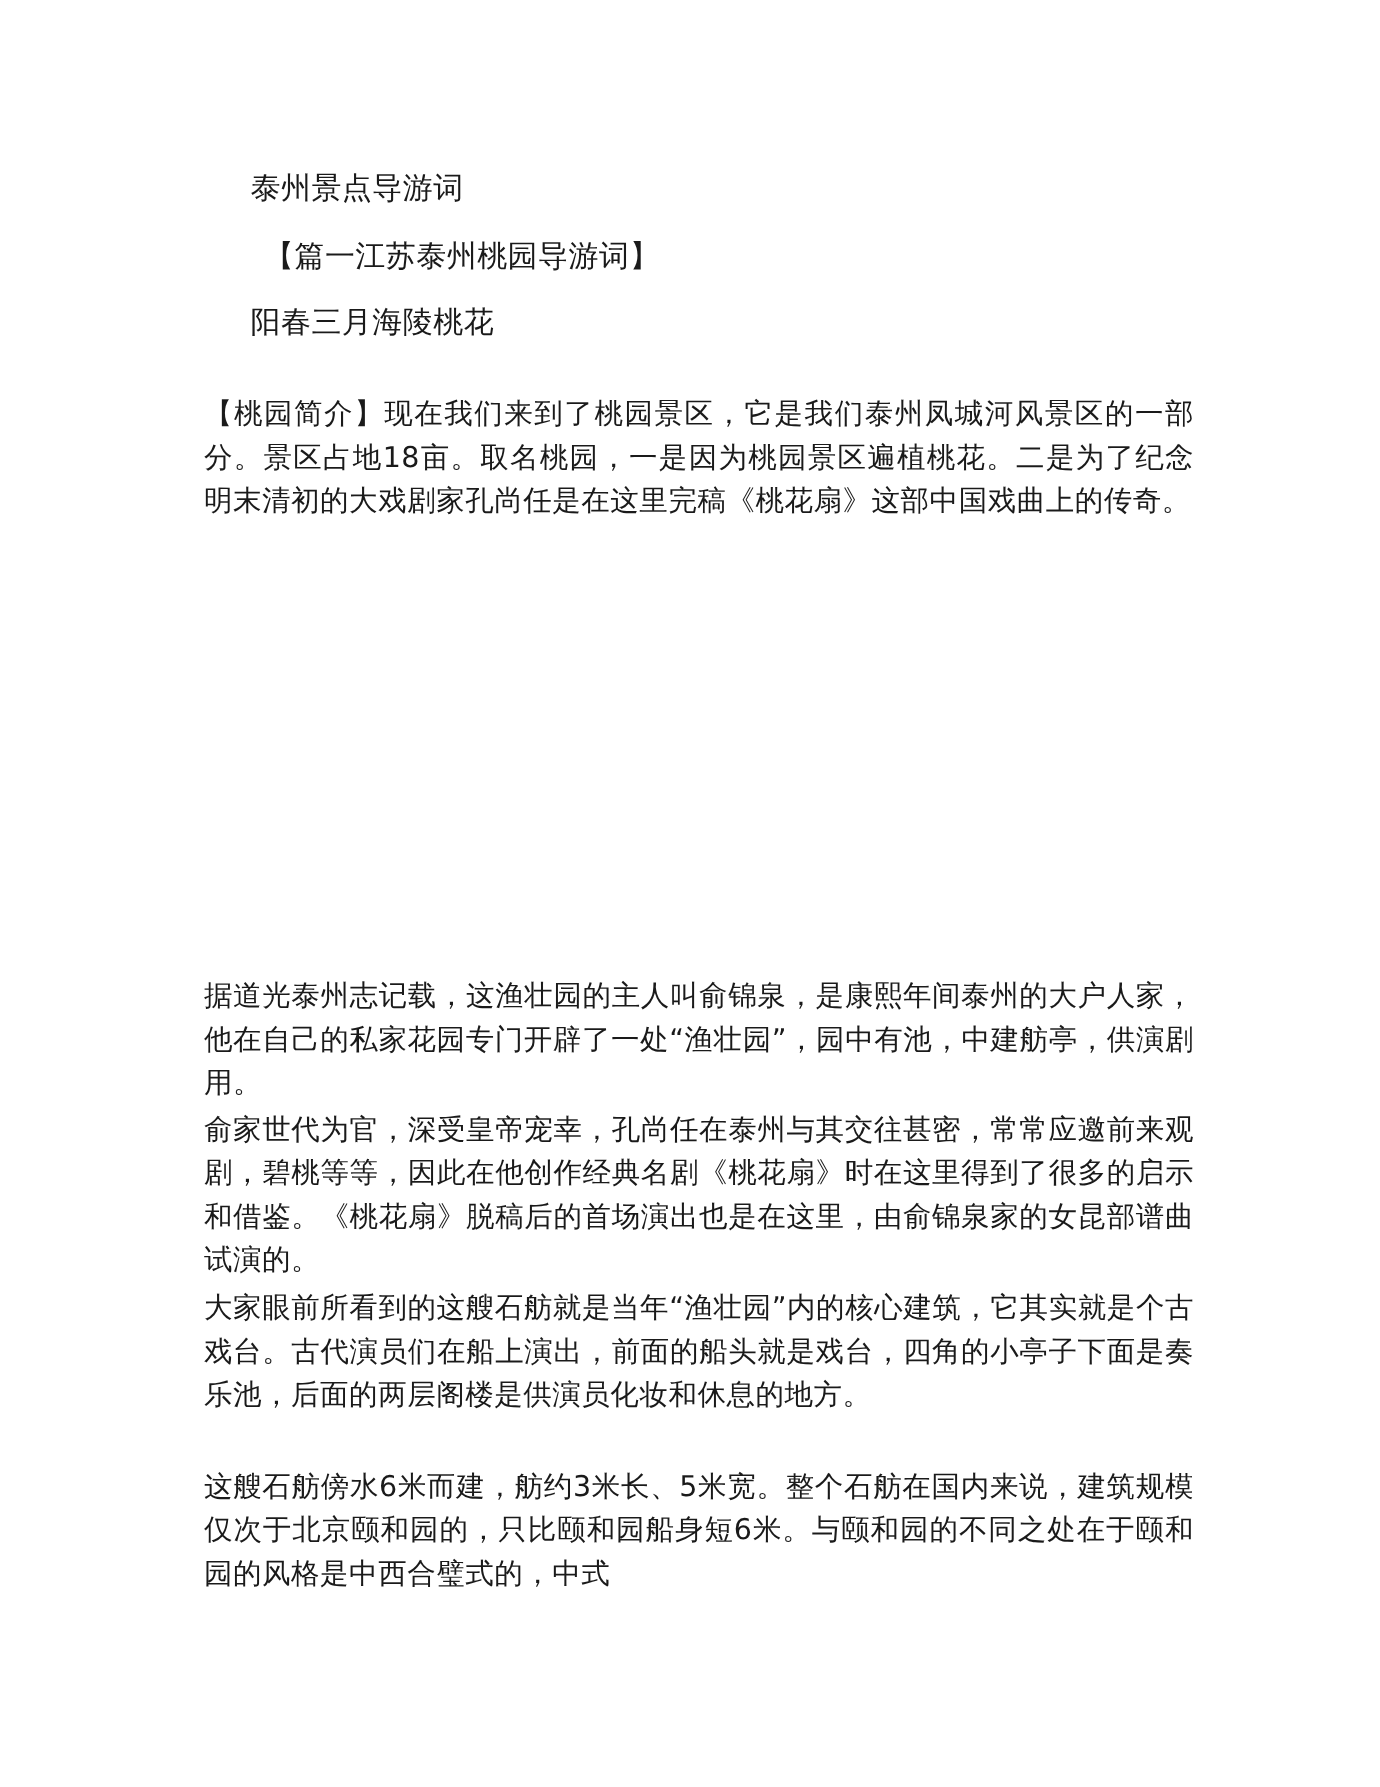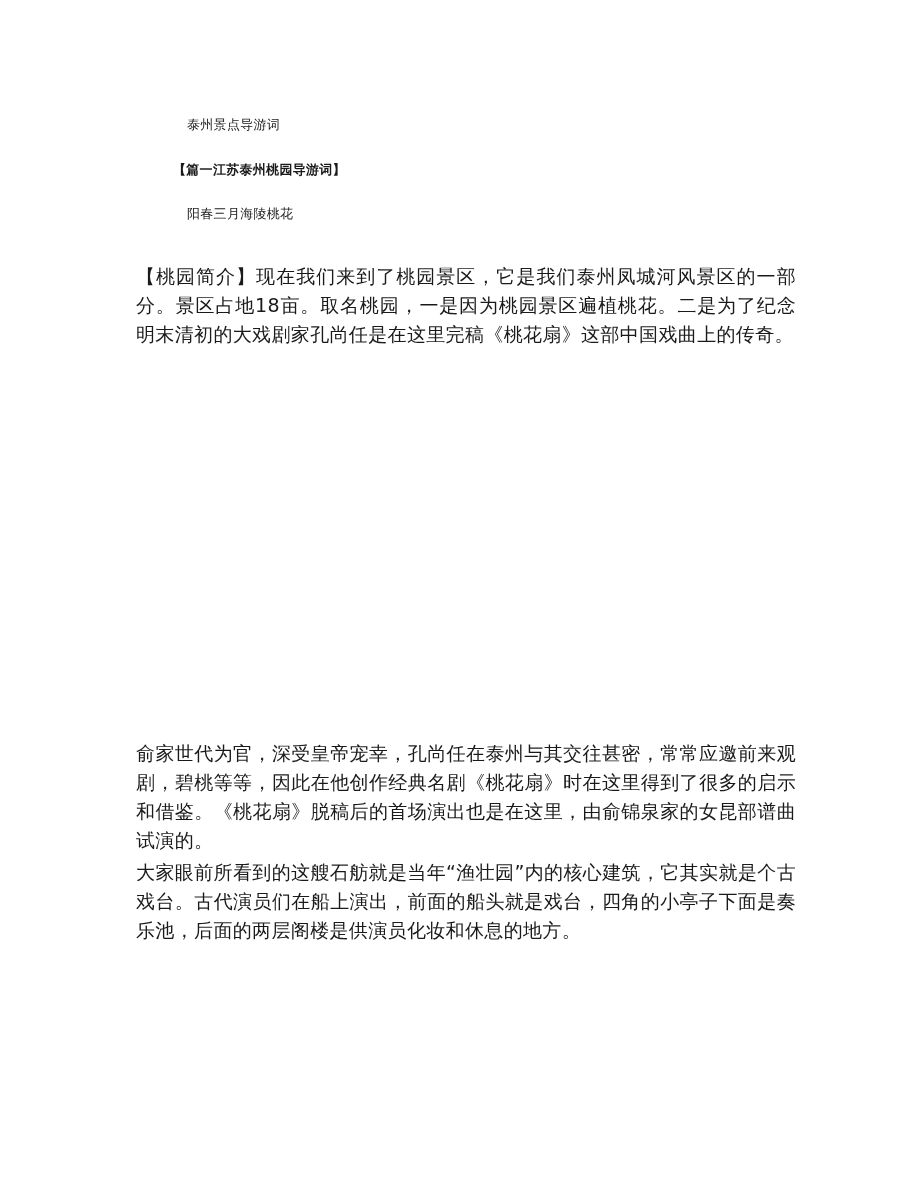--- a/index.html
+++ b/index.html
@@ -25,11 +25,10 @@
     .heading-line {
       position: absolute;
       left: 167px;
-      font-size: 13px;
+      font-size: 20px;
       line-height: 20px;
       white-space: nowrap;
       letter-spacing: 0.3px;
-      margin-left: 20px;
     }
     .heading-line.bracketed {
       left: 153px;

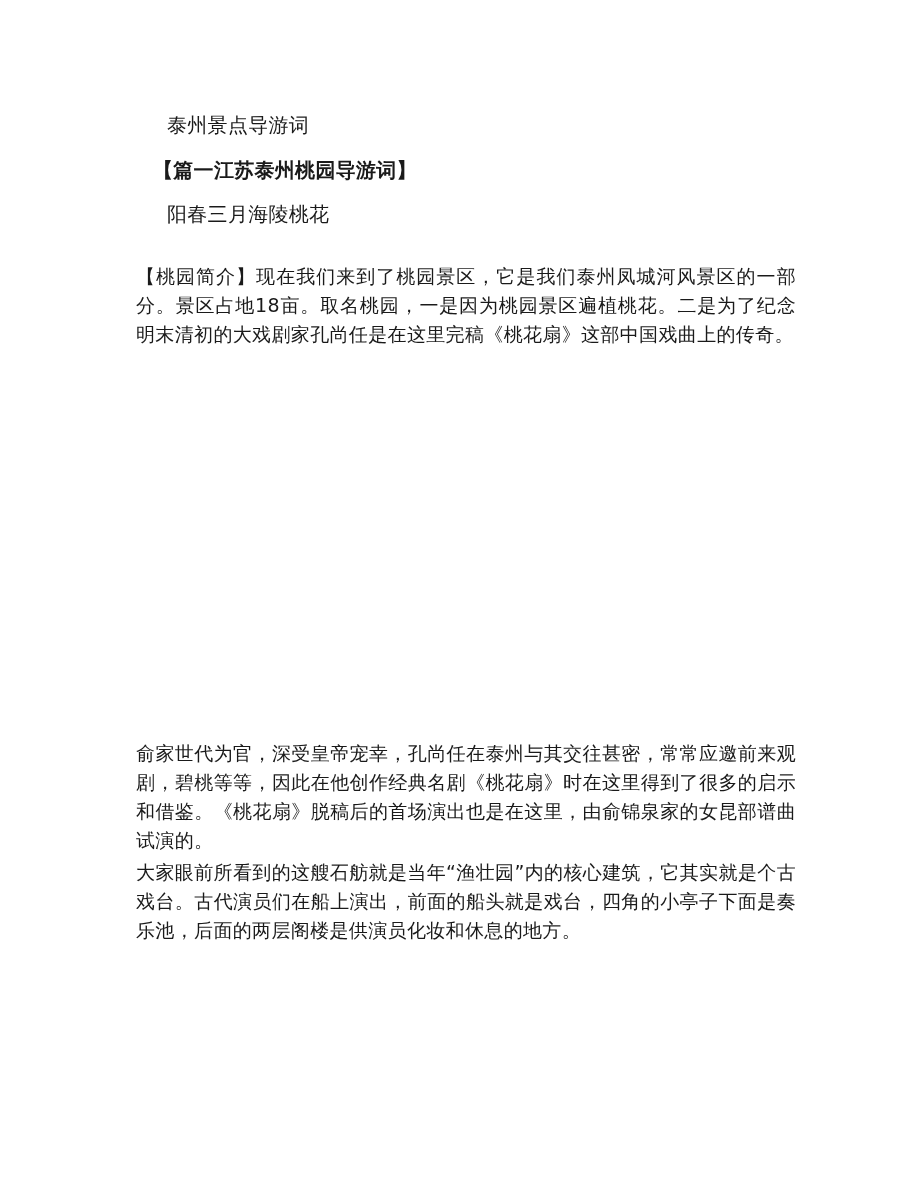--- a/index.html
+++ b/index.html
@@ -31,8 +31,7 @@
       letter-spacing: 0.3px;
     }
     .heading-line.bracketed {
-      left: 153px;
-      font-weight: bold;
+      left: 176px;
     }
     .para {
       position: absolute;

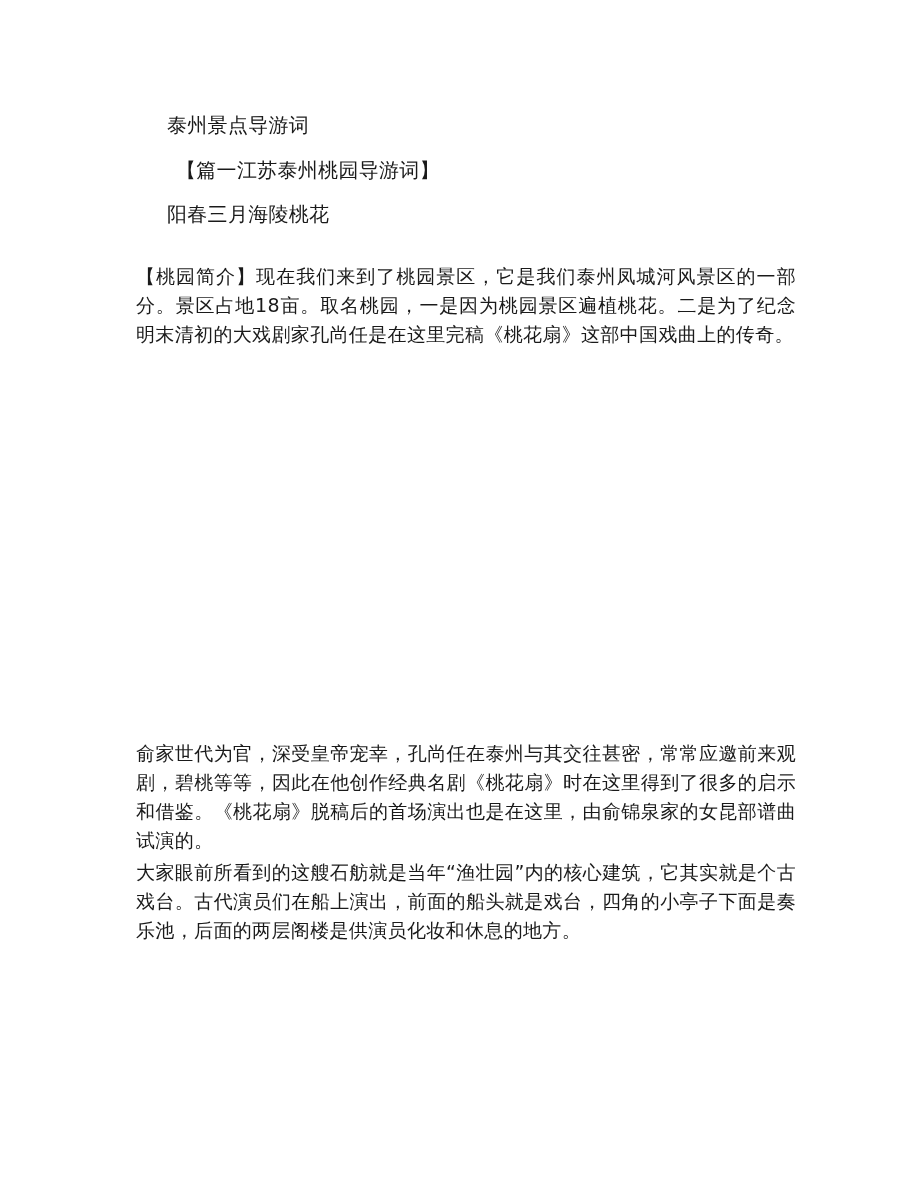--- a/index.html
+++ b/index.html
@@ -53,6 +53,7 @@
   <div class="heading-line" style="top:204px;">阳春三月海陵桃花</div>
 
   <p class="para" style="top:262px;">【桃园简介】现在我们来到了桃园景区，它是我们泰州凤城河风景区的一部分。景区占地18亩。取名桃园，一是因为桃园景区遍植桃花。二是为了纪念明末清初的大戏剧家孔尚任是在这里完稿《桃花扇》这部中国戏曲上的传奇。</p>
+  <p class="para" style="top:650px;">据道光泰州志记载，这渔壮园的主人叫俞锦泉，是康熙年间泰州的大户人家，他在自己的私家花园专门开辟了一处“渔壮园”，园中有池，中建舫亭，供演剧用。</p>
   <p class="para" style="top:739px;">俞家世代为官，深受皇帝宠幸，孔尚任在泰州与其交往甚密，常常应邀前来观剧，碧桃等等，因此在他创作经典名剧《桃花扇》时在这里得到了很多的启示和借鉴。《桃花扇》脱稿后的首场演出也是在这里，由俞锦泉家的女昆部谱曲试演的。</p>
   <p class="para" style="top:858px;">大家眼前所看到的这艘石舫就是当年“渔壮园”内的核心建筑，它其实就是个古戏台。古代演员们在船上演出，前面的船头就是戏台，四角的小亭子下面是奏乐池，后面的两层阁楼是供演员化妆和休息的地方。</p>
 </div>

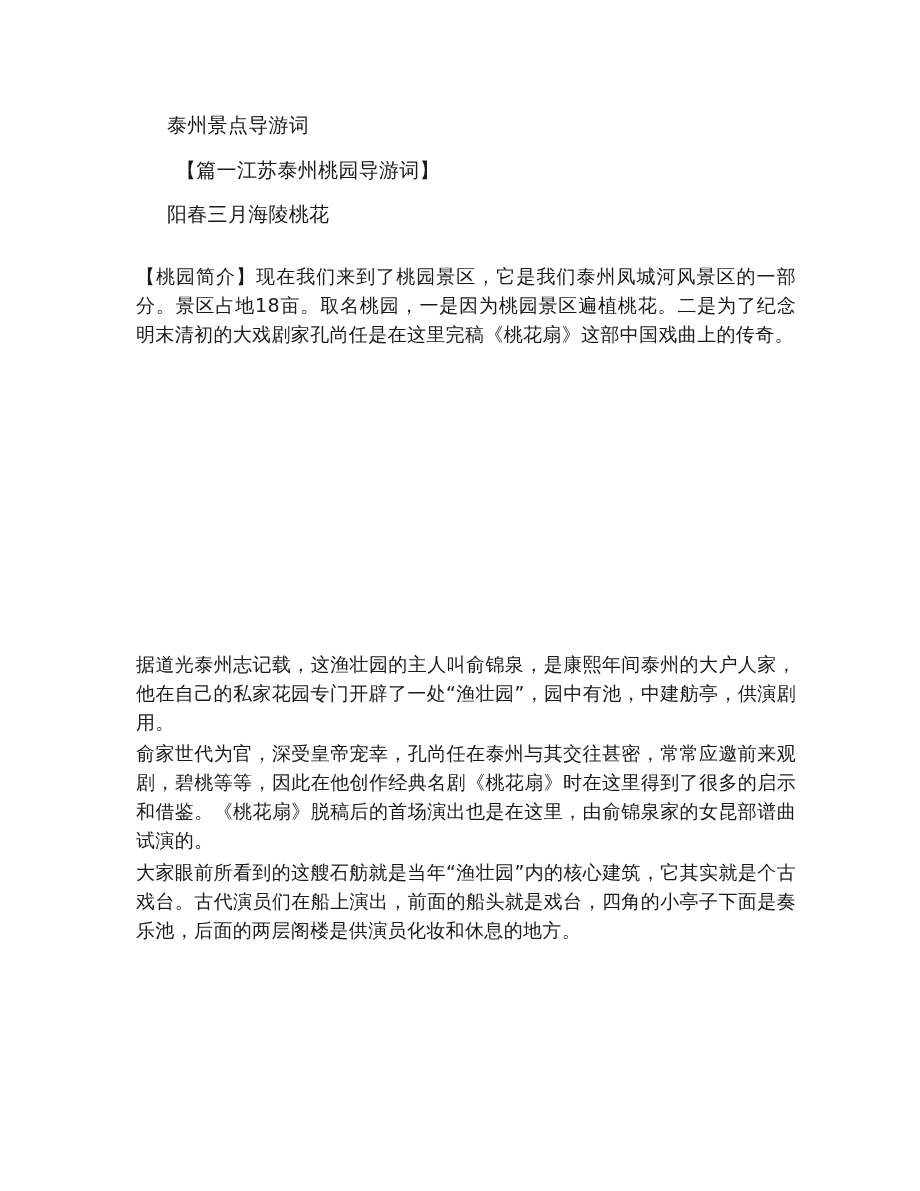--- a/index.html
+++ b/index.html
@@ -56,6 +56,7 @@
   <p class="para" style="top:650px;">据道光泰州志记载，这渔壮园的主人叫俞锦泉，是康熙年间泰州的大户人家，他在自己的私家花园专门开辟了一处“渔壮园”，园中有池，中建舫亭，供演剧用。</p>
   <p class="para" style="top:739px;">俞家世代为官，深受皇帝宠幸，孔尚任在泰州与其交往甚密，常常应邀前来观剧，碧桃等等，因此在他创作经典名剧《桃花扇》时在这里得到了很多的启示和借鉴。《桃花扇》脱稿后的首场演出也是在这里，由俞锦泉家的女昆部谱曲试演的。</p>
   <p class="para" style="top:858px;">大家眼前所看到的这艘石舫就是当年“渔壮园”内的核心建筑，它其实就是个古戏台。古代演员们在船上演出，前面的船头就是戏台，四角的小亭子下面是奏乐池，后面的两层阁楼是供演员化妆和休息的地方。</p>
+  <p class="para" style="top:977px;">这艘石舫傍水6米而建，舫约3米长、5米宽。整个石舫在国内来说，建筑规模仅次于北京颐和园的，只比颐和园船身短6米。与颐和园的不同之处在于颐和园的风格是中西合璧式的，中式</p>
 </div>
 
 </body></html>

